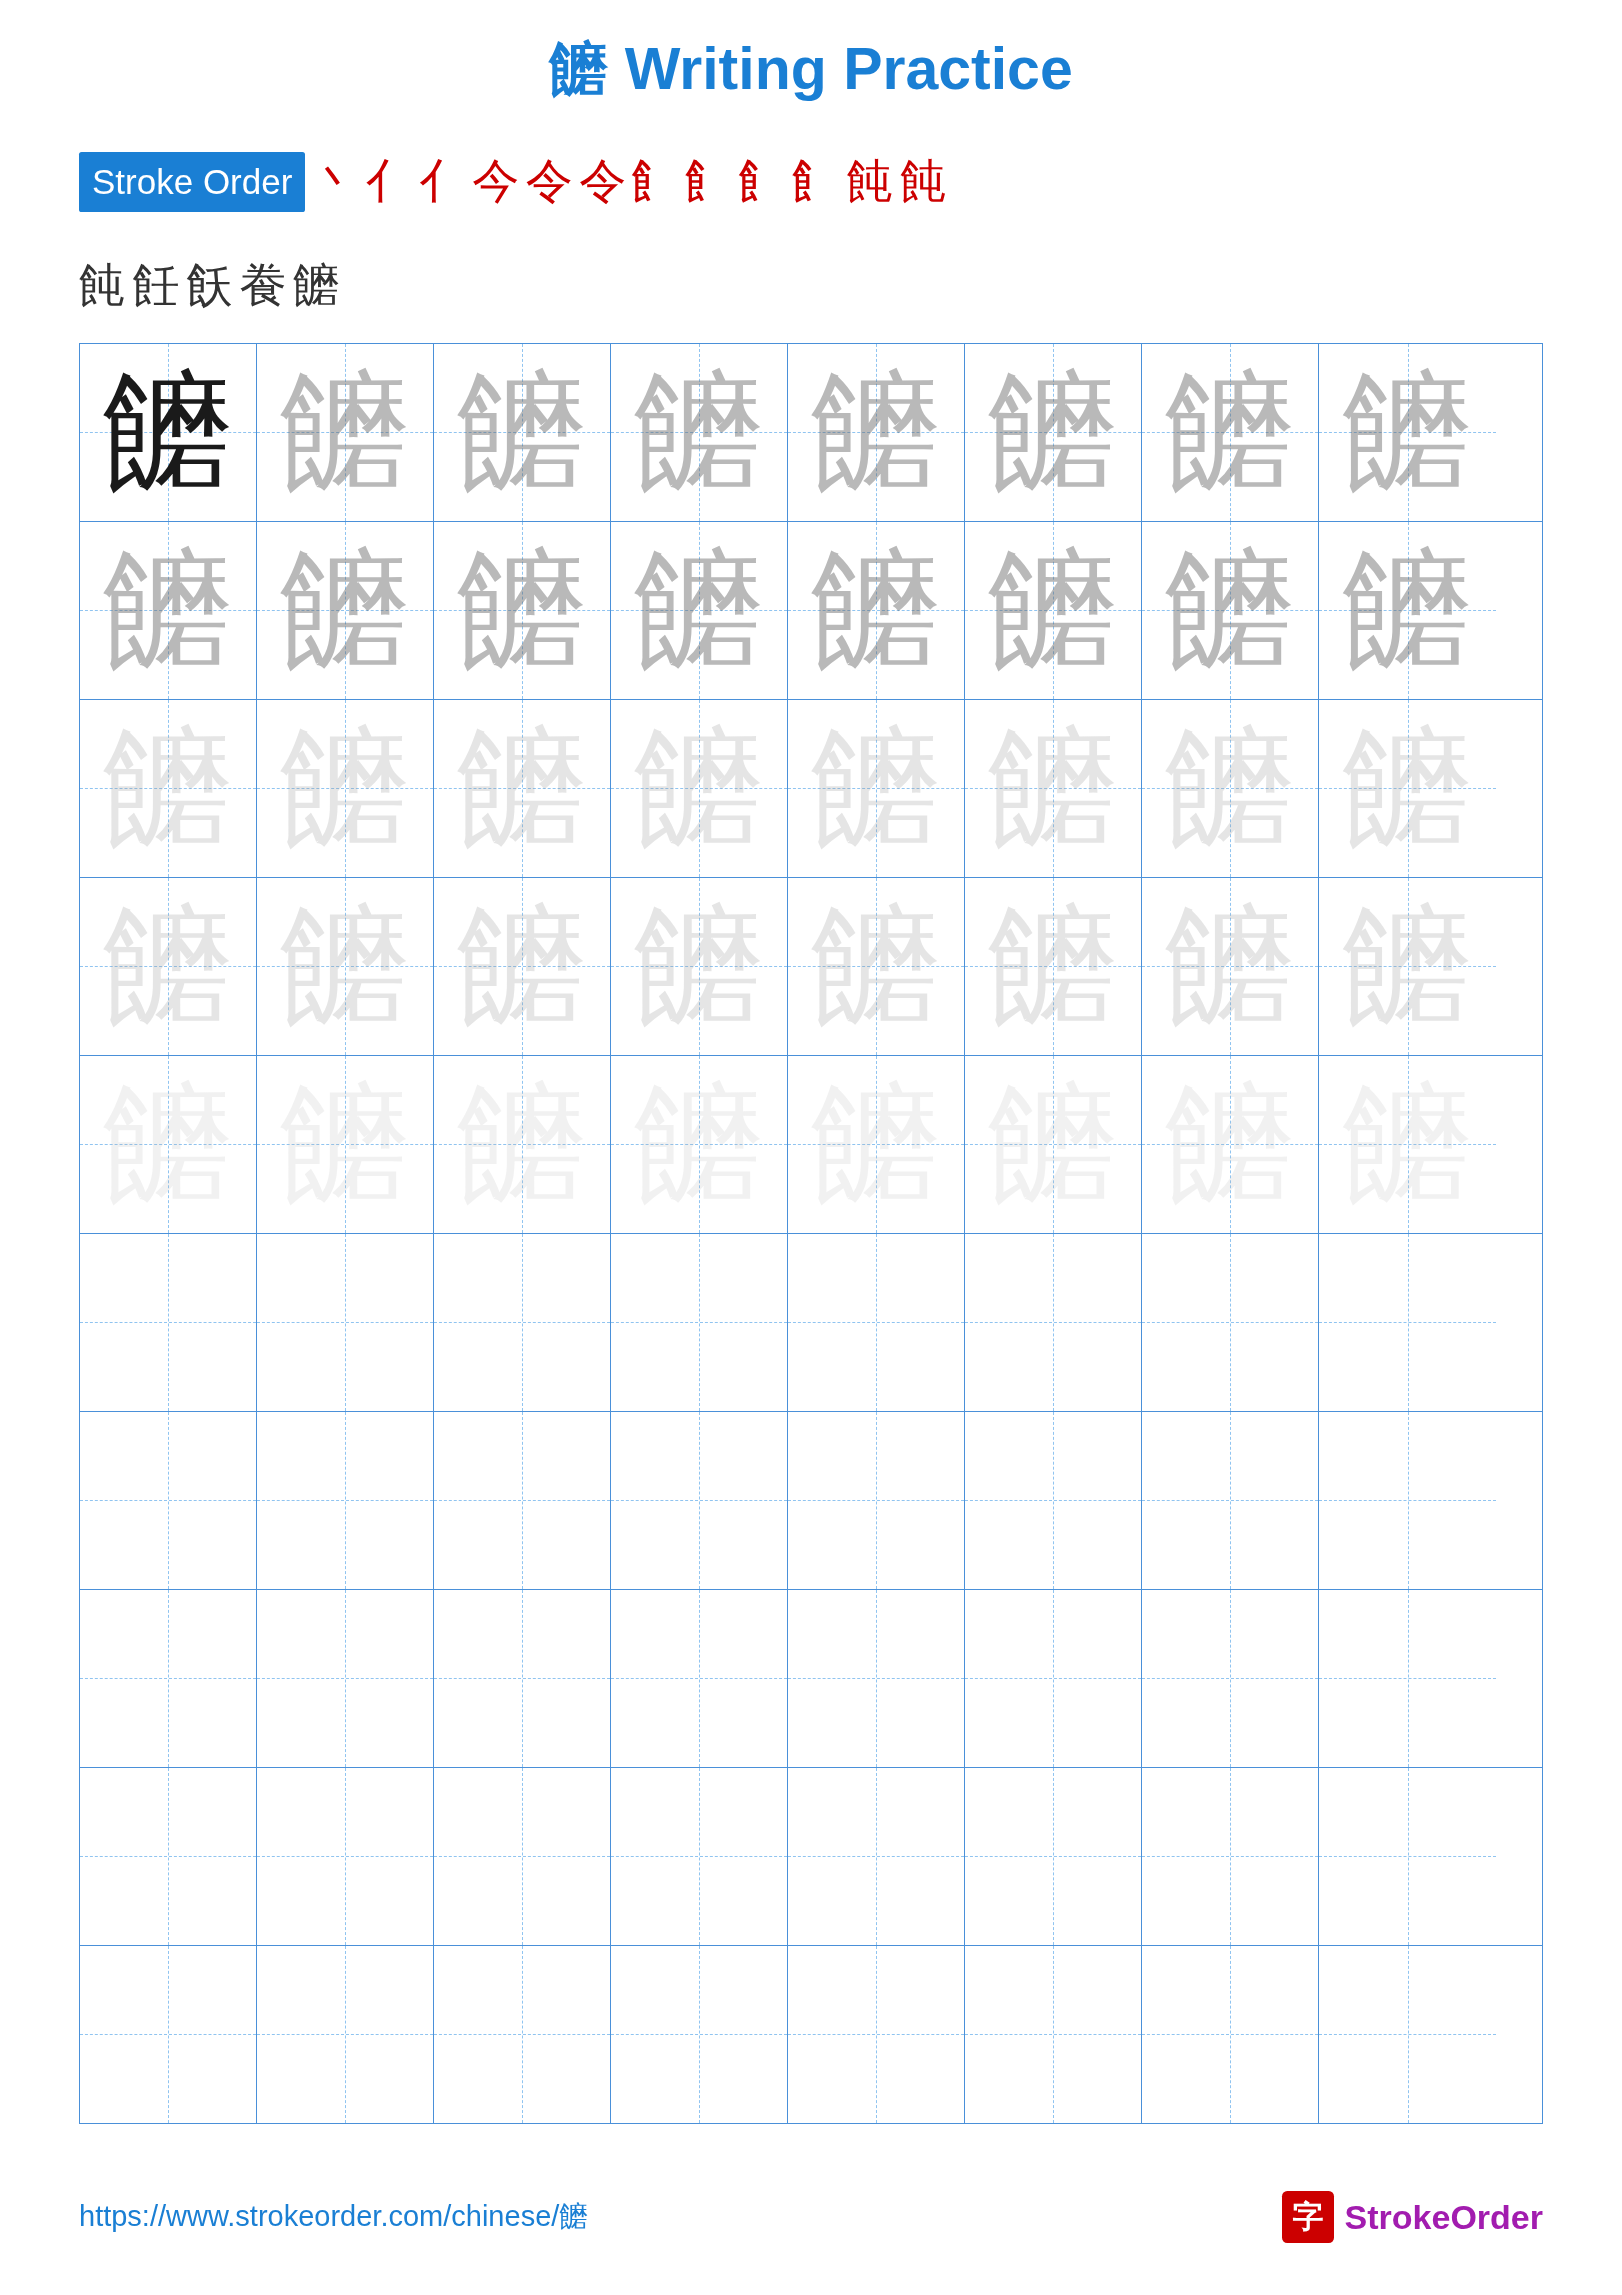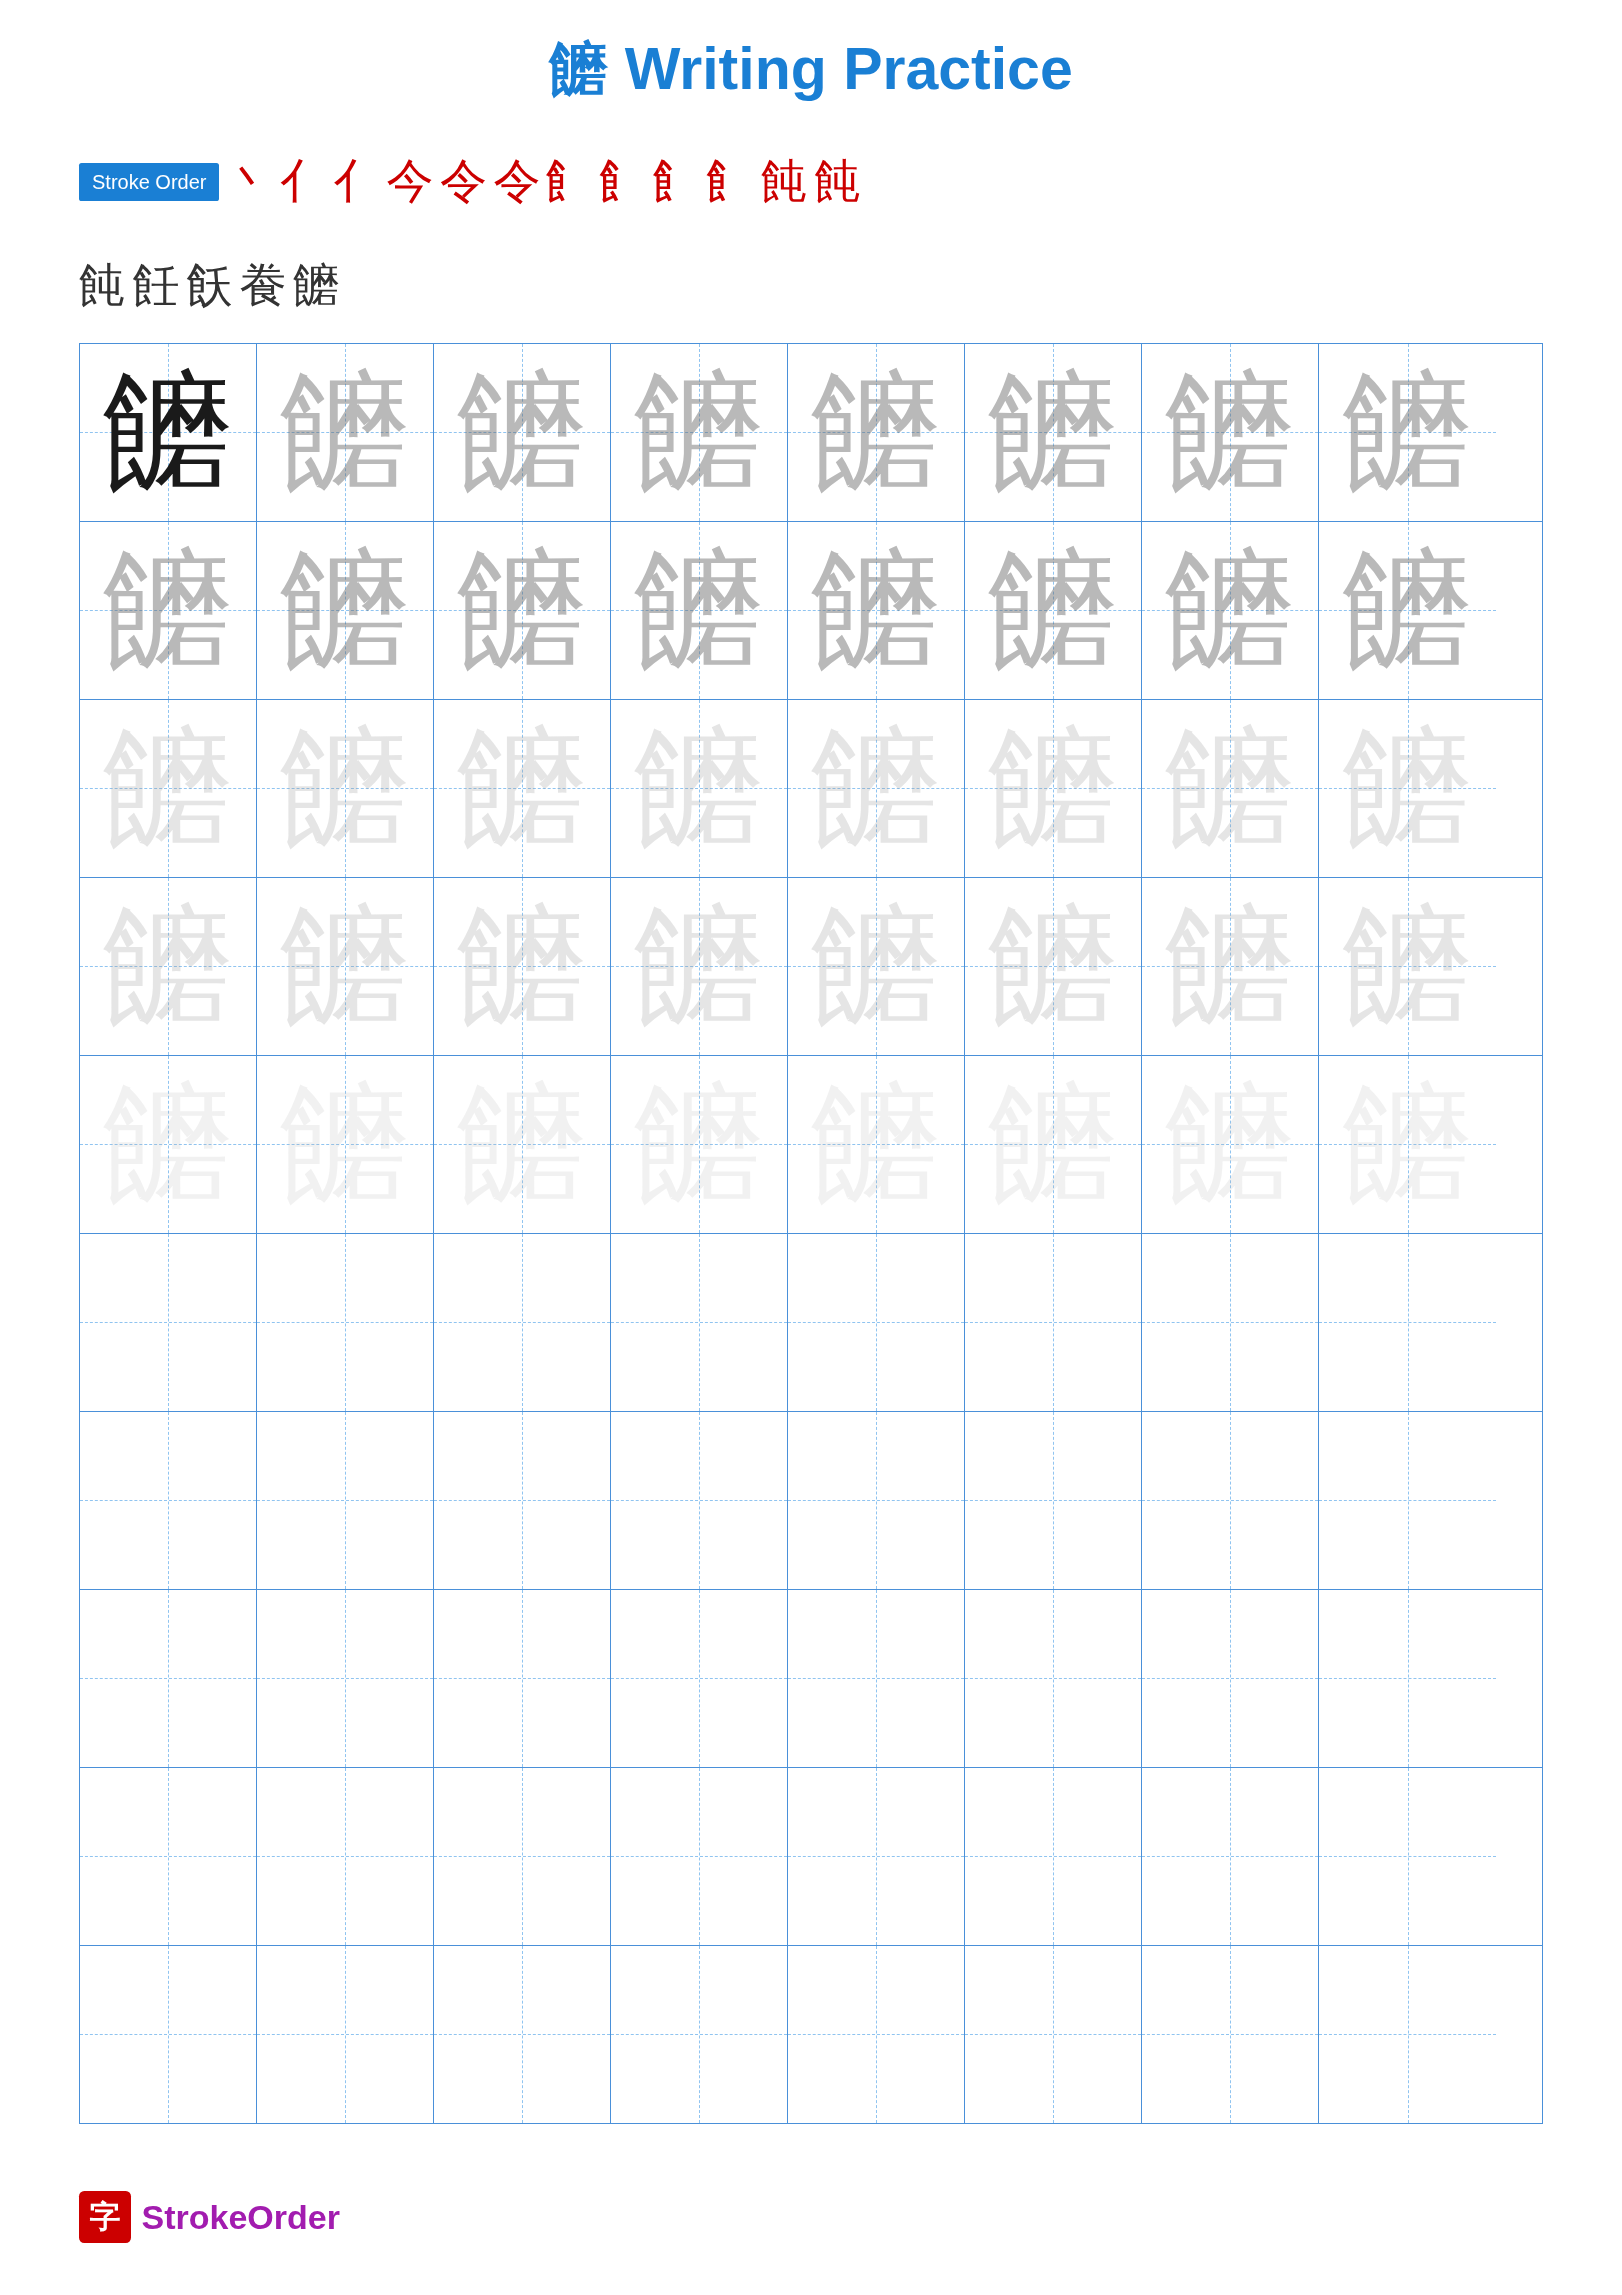--- a/index.html
+++ b/index.html
@@ -40,7 +40,7 @@
     .stroke-order-badge {
       background: #1a7fd4;
       color: white;
-      font-size: 20px;
+      font-size: 35px;
       font-family: Arial, sans-serif;
       padding: 5.2px 13px;
       border-radius: 2.6px;

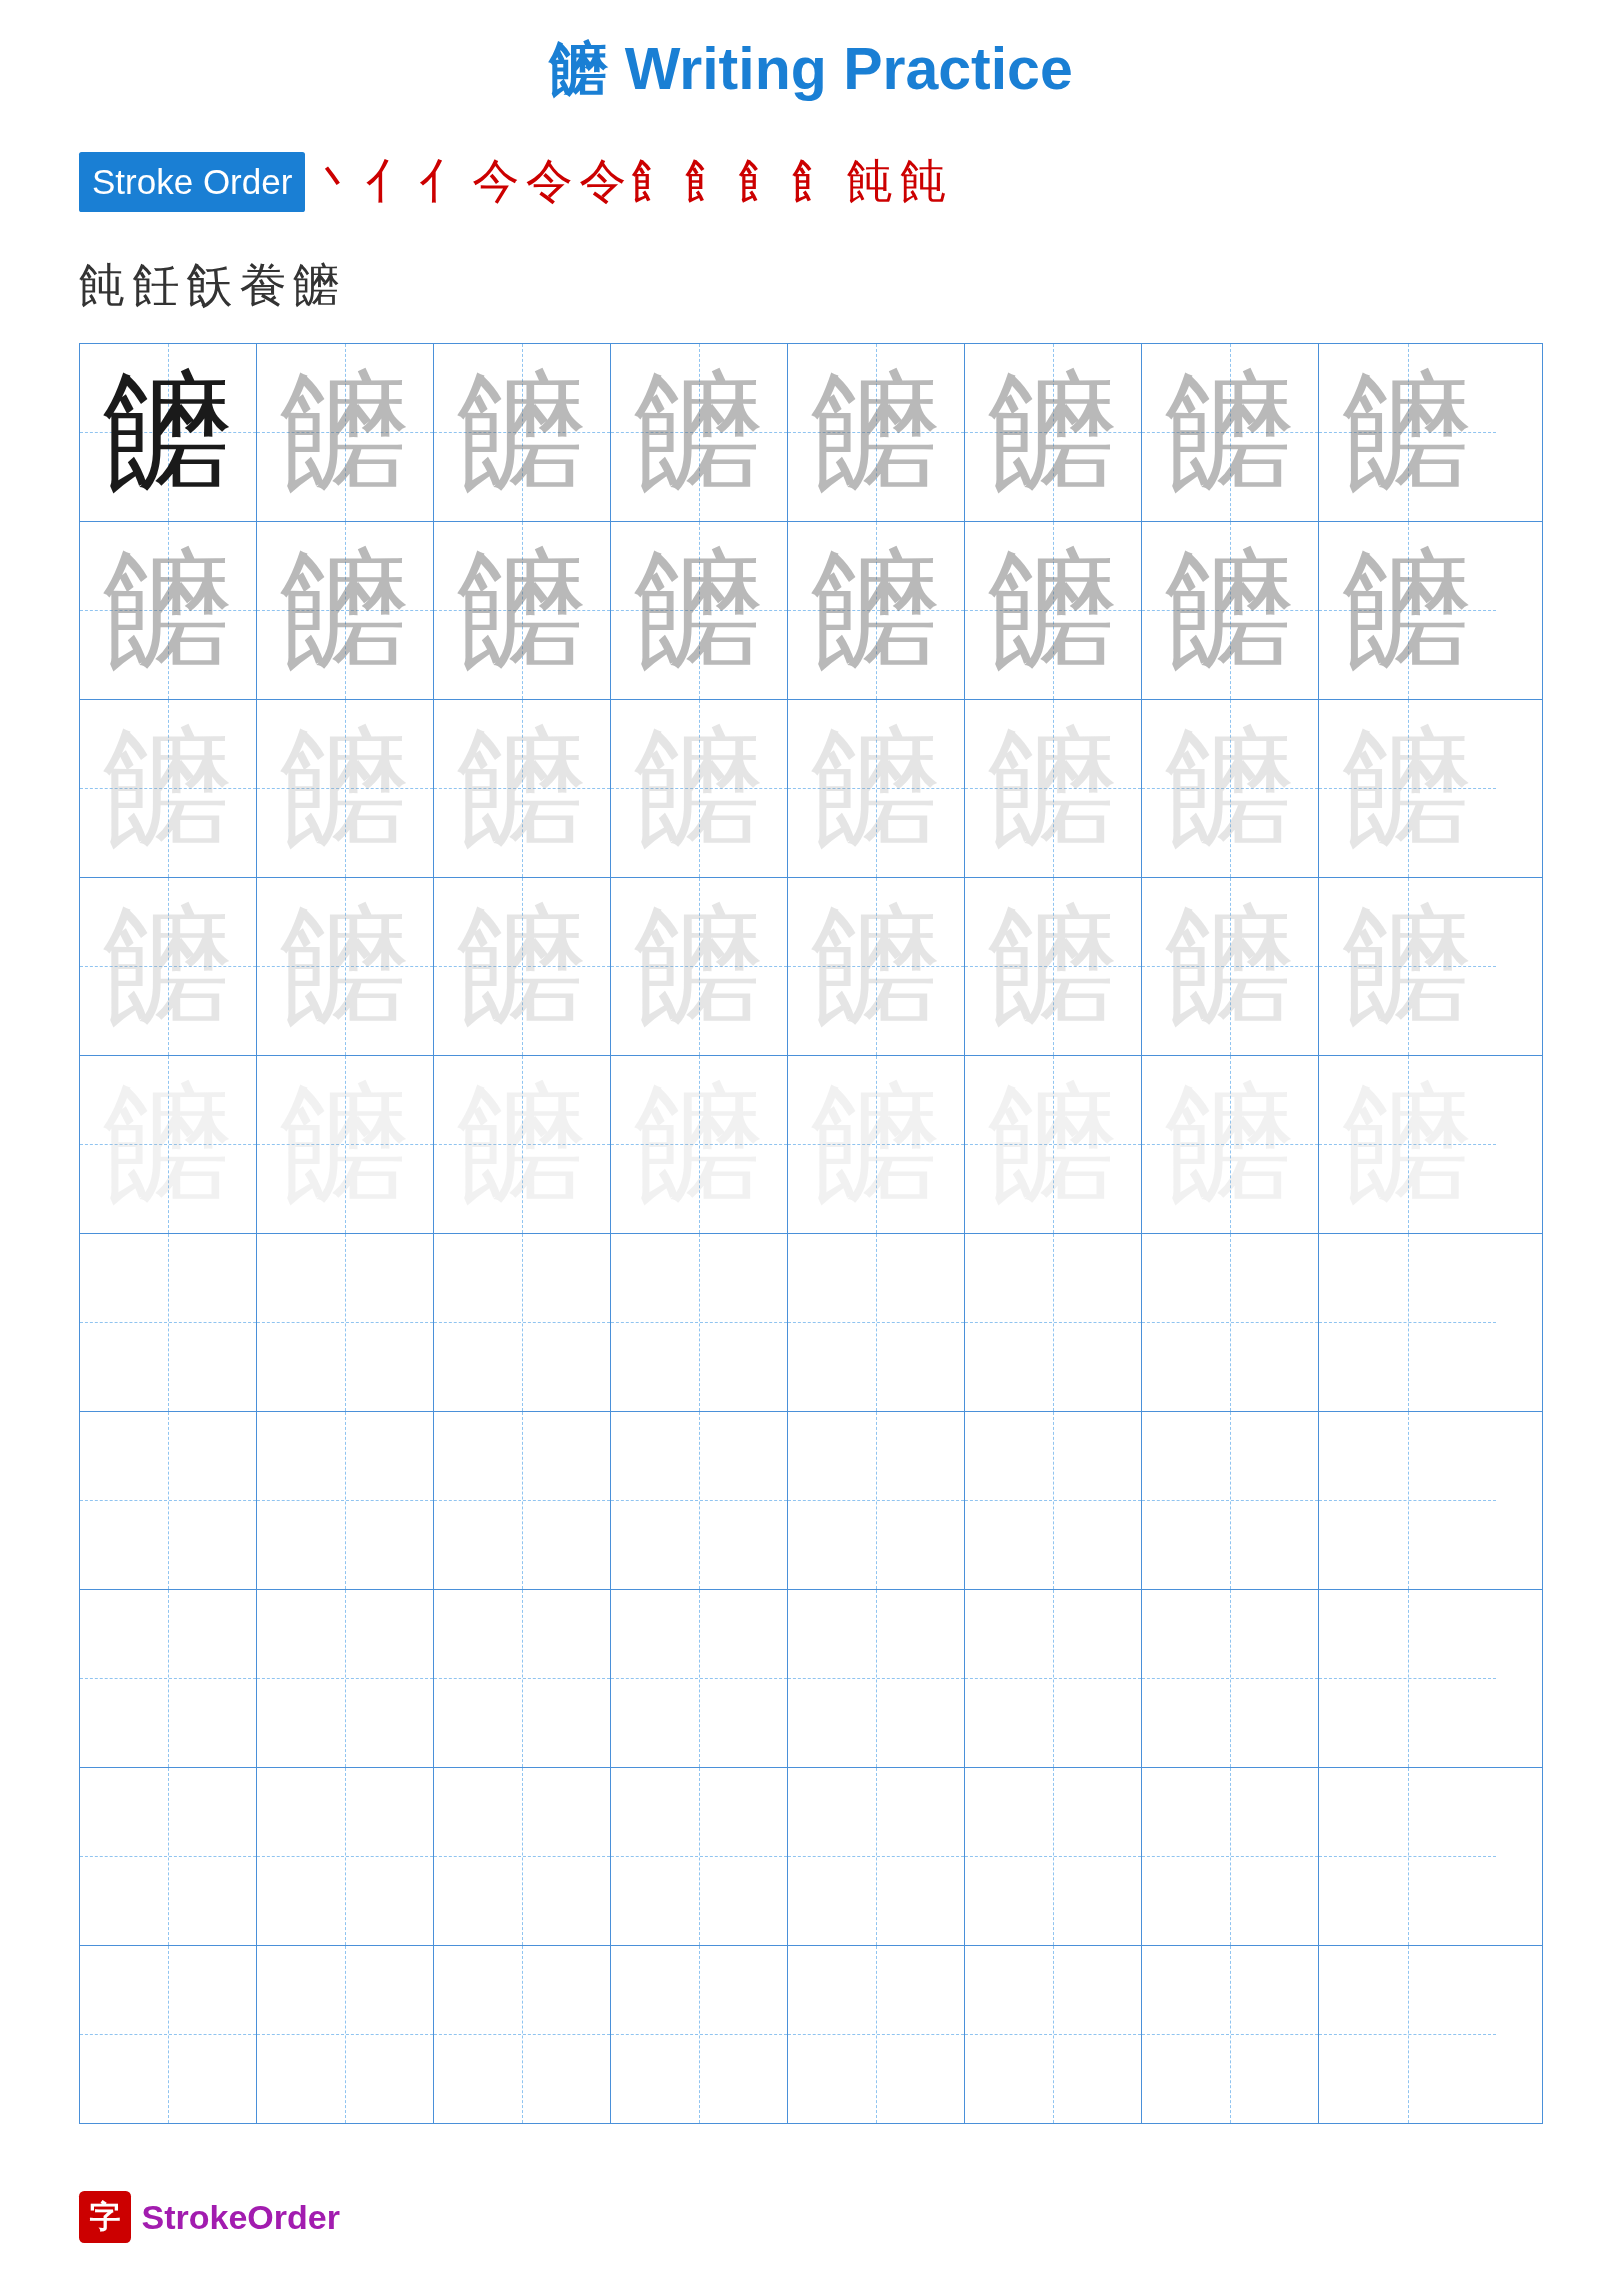--- a/index.html
+++ b/index.html
@@ -407,6 +407,7 @@
 </div>
 
 <div class="footer">
+  <span class="footer-url">https://www.strokeorder.com/chinese/饝</span>
   <div class="footer-logo">
     <div class="footer-logo-icon">
       <span>字</span>

